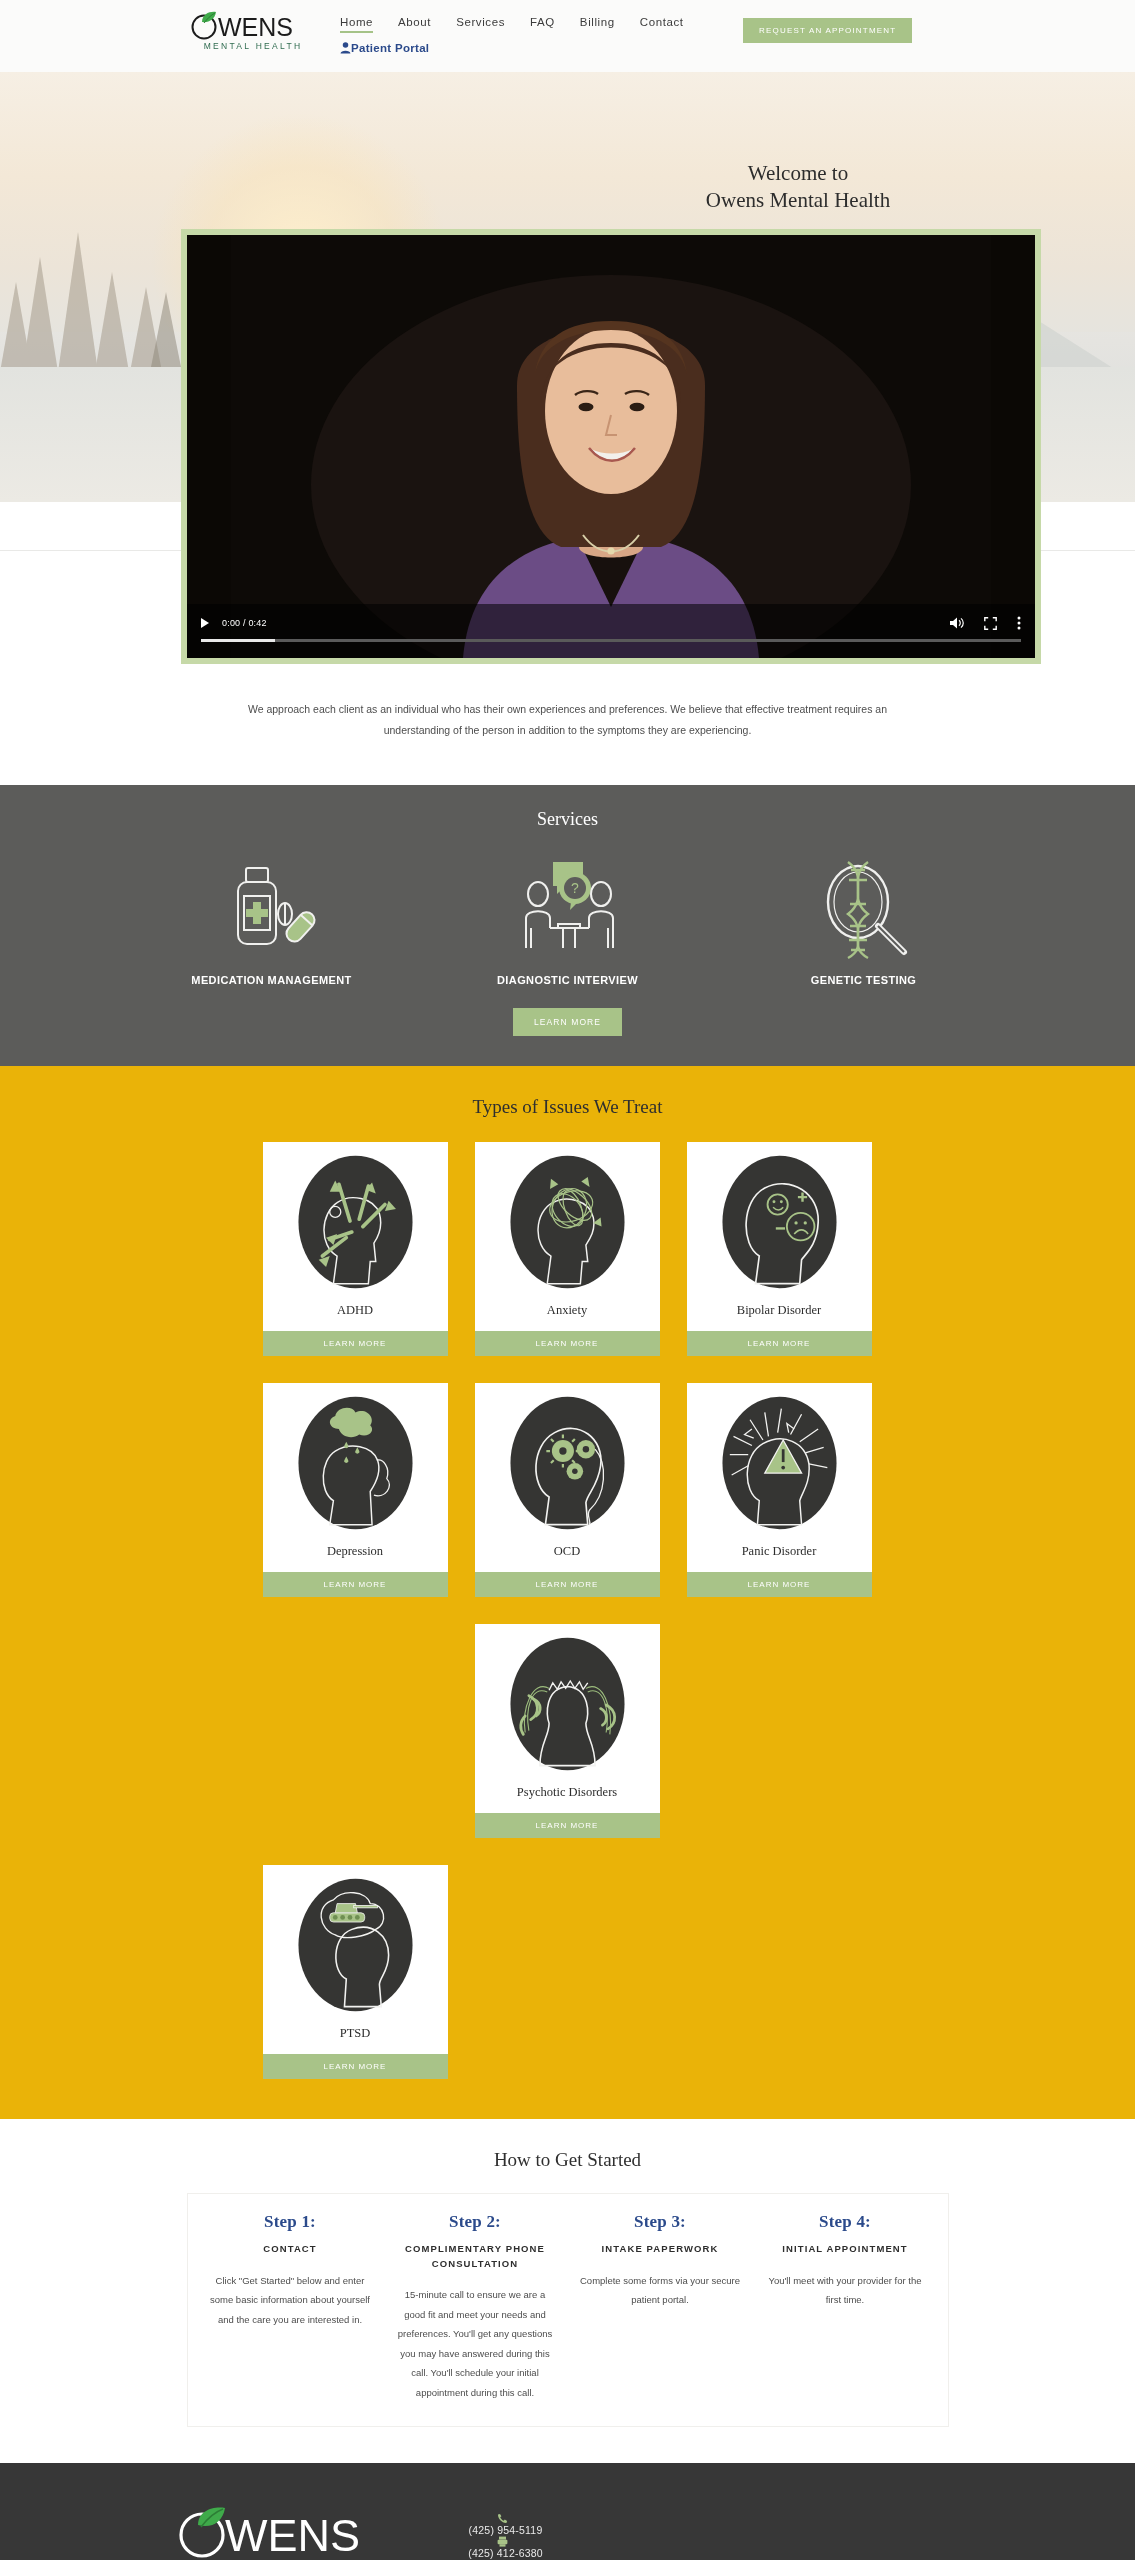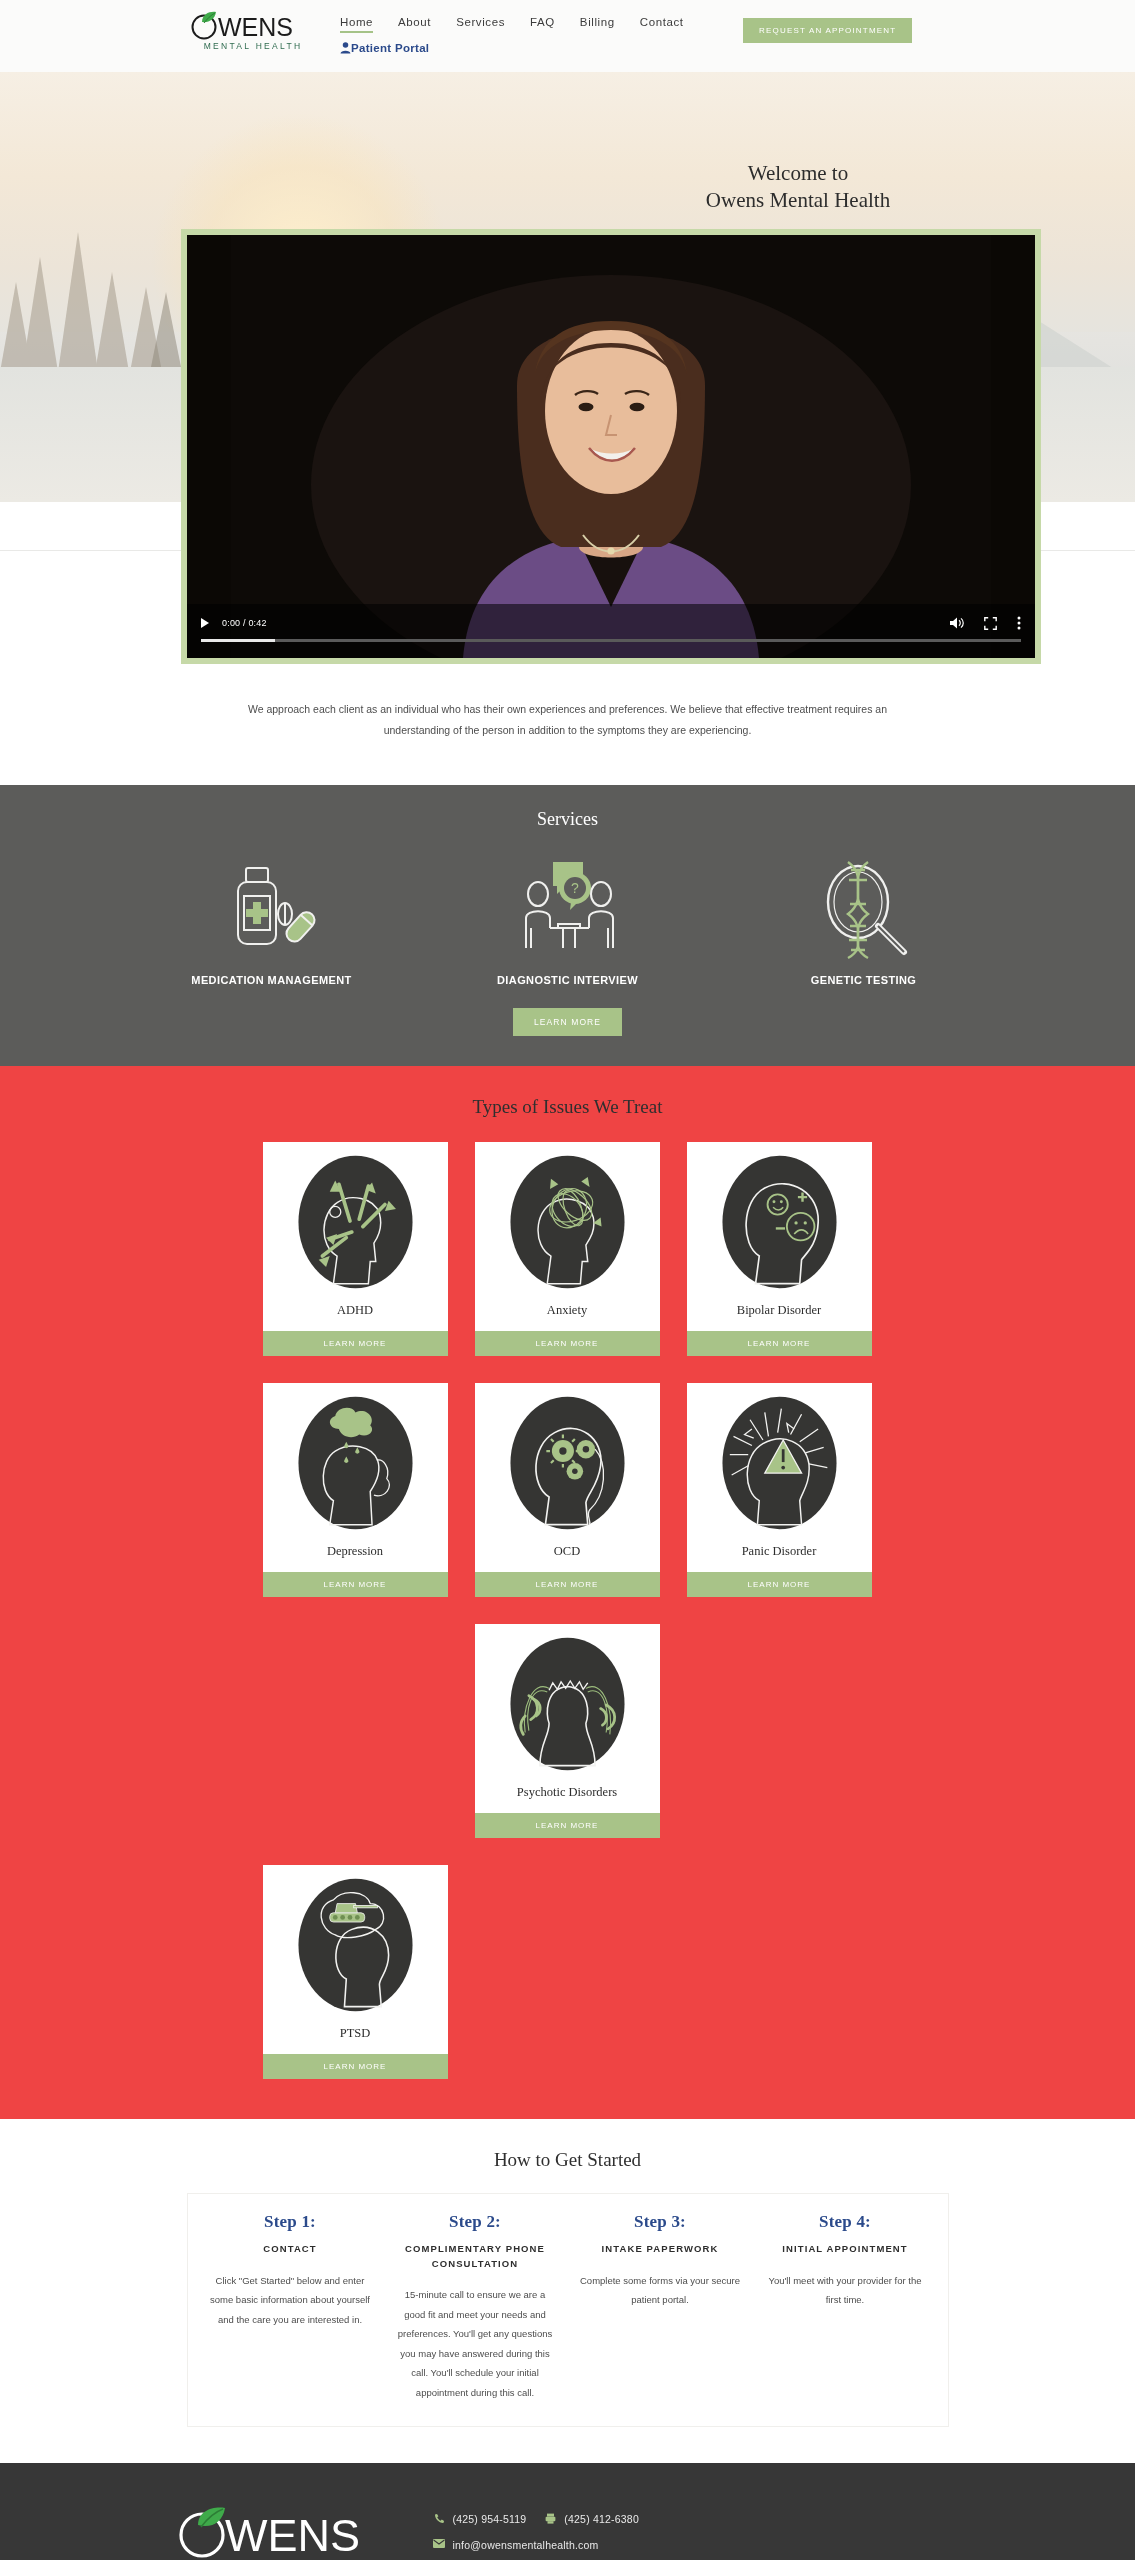--- a/index.html
+++ b/index.html
@@ -126,7 +126,7 @@
   }
 
   
-  .issues { background:#ef4444; padding: 30px 0 40px; }
+  .issues { background:#eab308; padding: 30px 0 40px; }
   .issues-title {
     font-family:"Liberation Serif", serif; font-size:19px; color:#2f2f2f;
     text-align:center; font-weight:400;

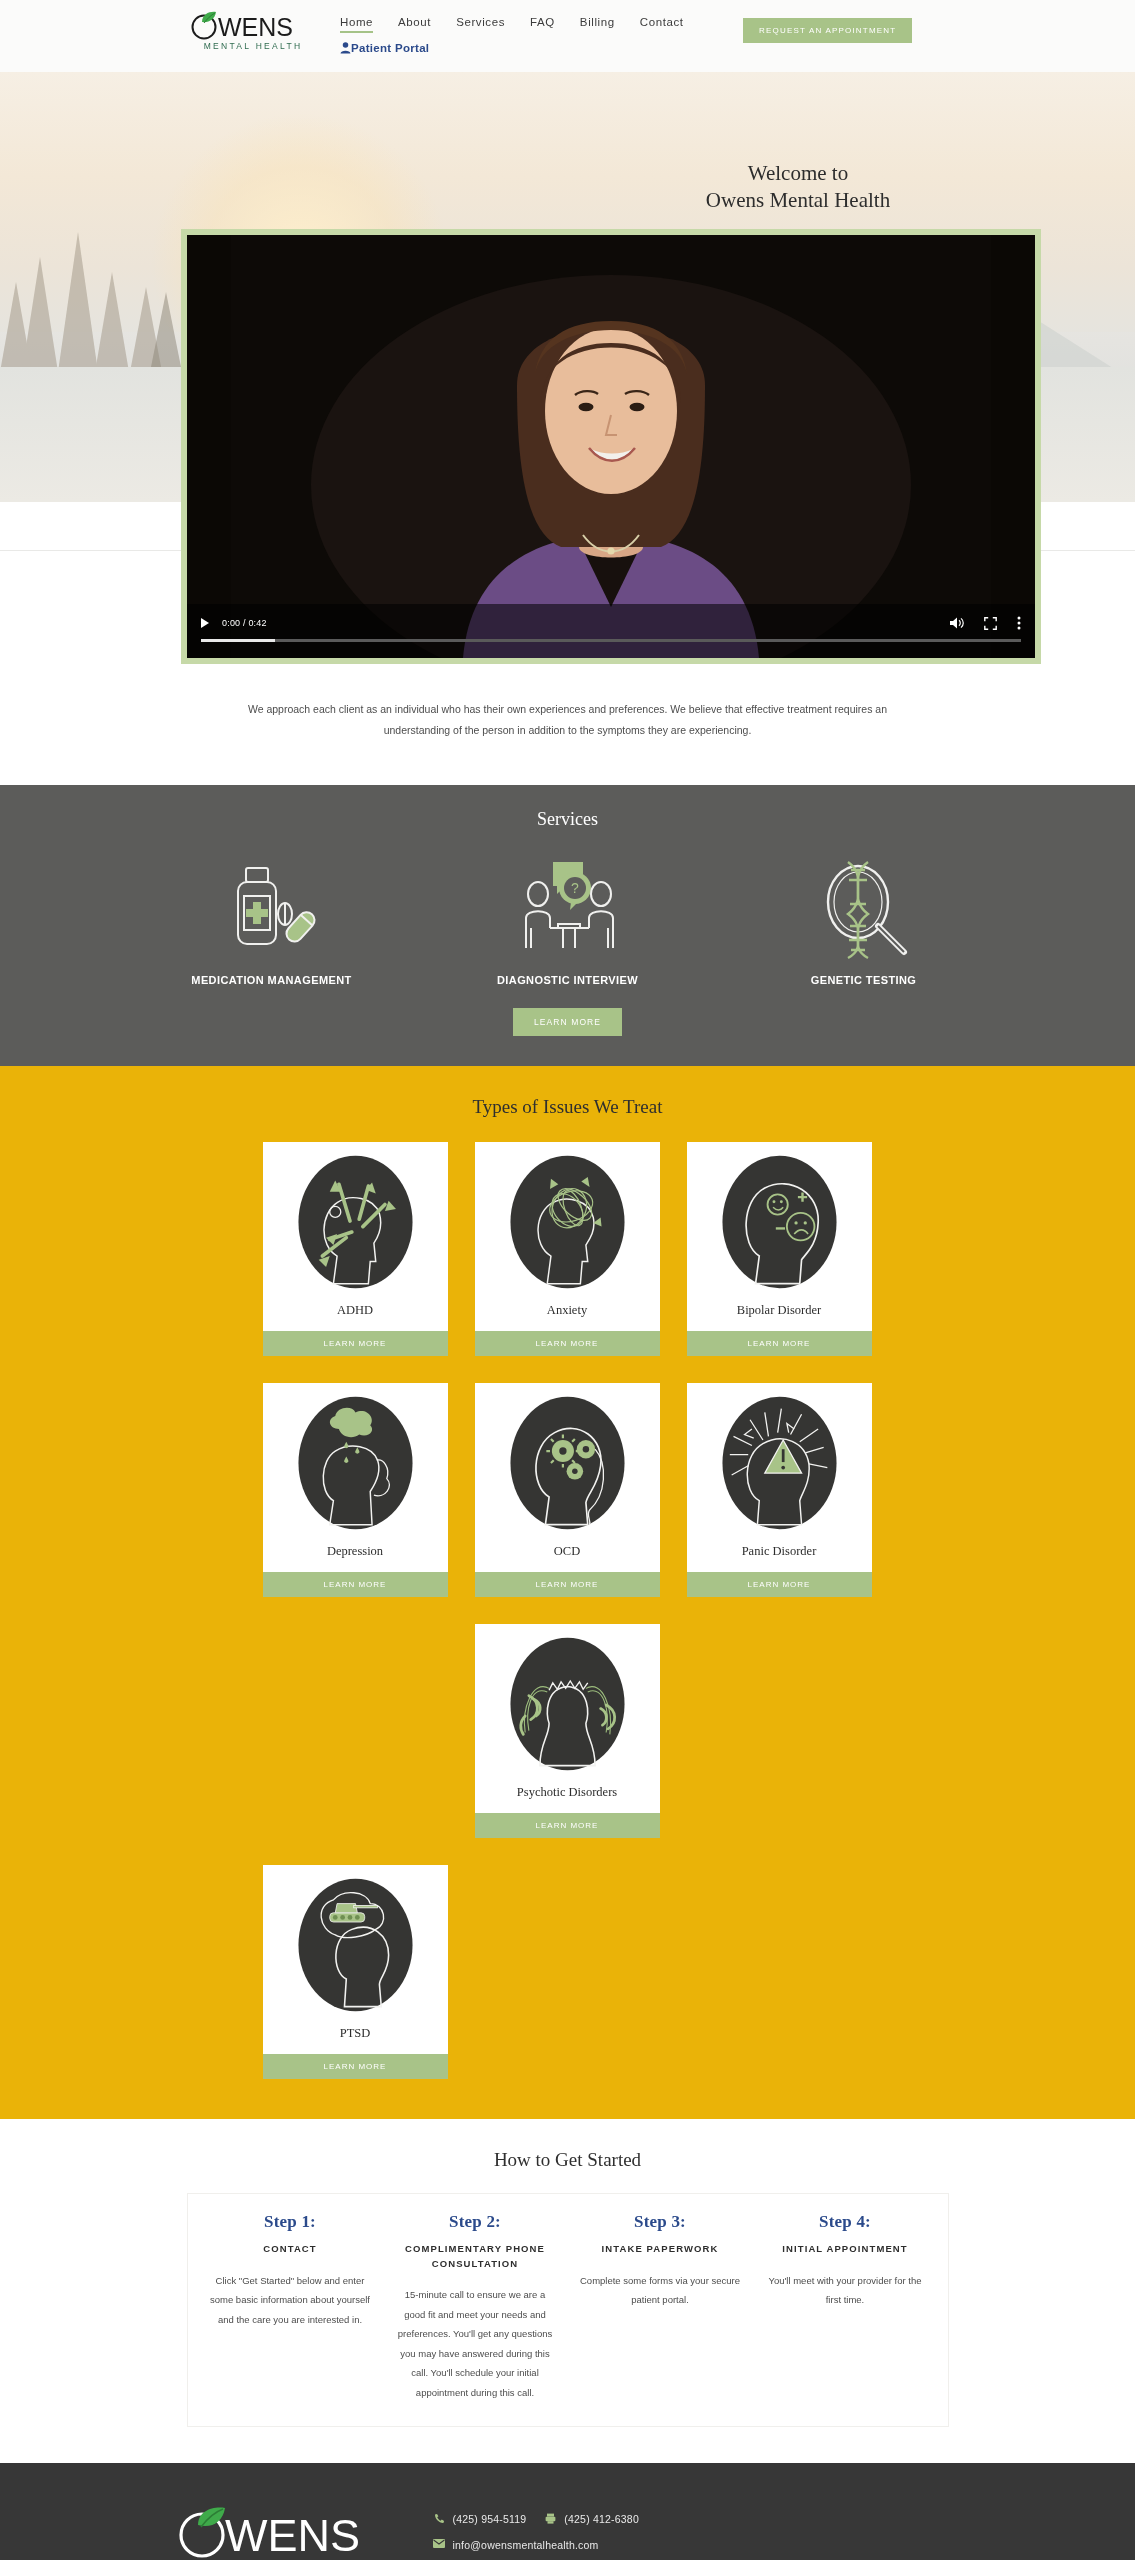--- a/index.html
+++ b/index.html
@@ -179,7 +179,7 @@
   .footer-inner { width: 790px; margin: 0 auto; display:flex; align-items:flex-start; }
   .f-logo { width: 230px; padding-top: 6px; }
   .f-contact { margin-left: 30px; padding-top: 14px; }
-  .f-line { display:flex; margin-bottom: 14px; }
+  .f-line { display:flex; align-items:center; margin-bottom: 14px; flex-direction: column; }
   .f-ico { width:13px; margin-right:7px; display:flex; justify-content:center; }
   .f-text { color:#e9e9e9; font-size: 10.5px; letter-spacing:.2px; }
   .f-gap { width: 18px; }

